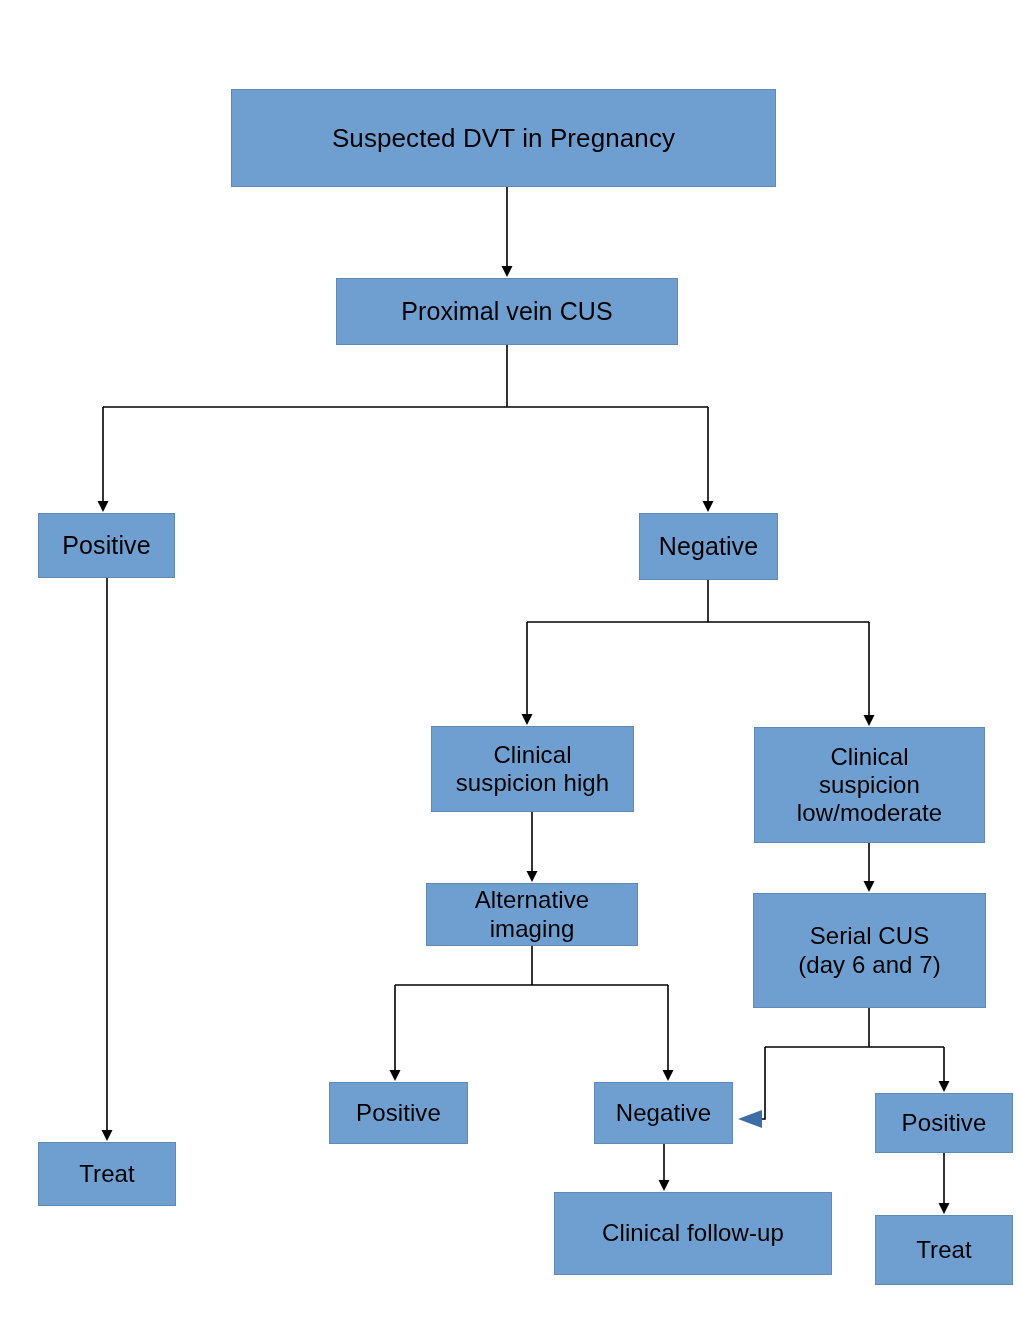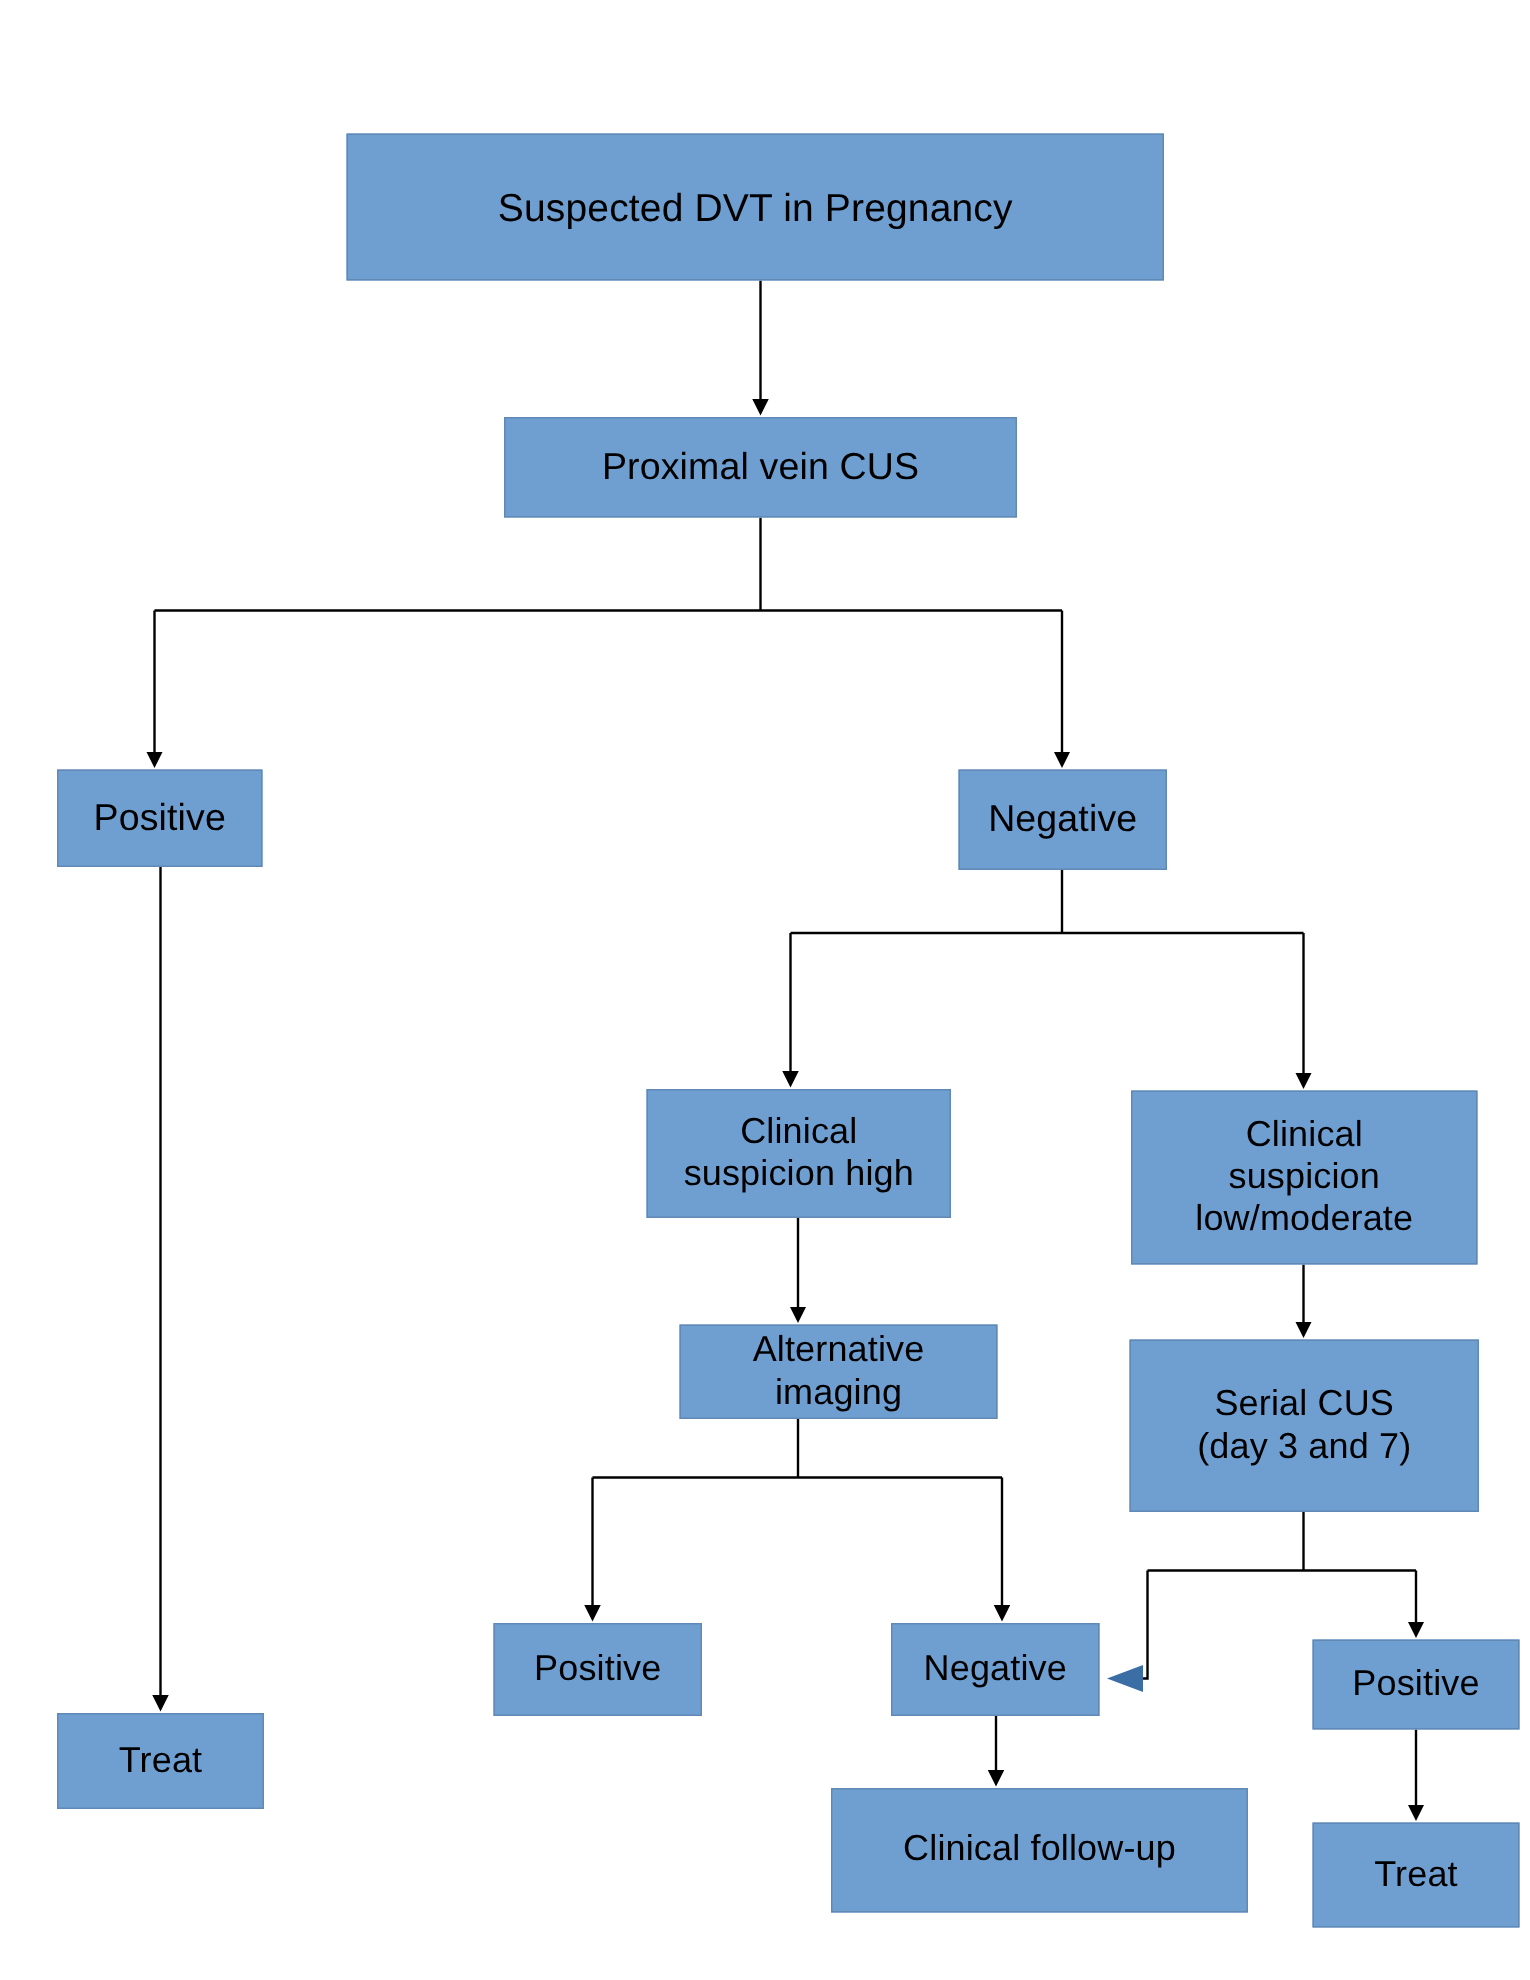--- a/index.html
+++ b/index.html
@@ -47,7 +47,7 @@
   .n-neg1      { left:639px; top:513px;  width:139px; height:67px;  font-size:25px; }
   .n-high      { left:431px; top:726px;  width:203px; height:86px;  font-size:24px; }
   .n-lowmod    { left:754px; top:727px;  width:231px; height:116px; font-size:24px; }
-  .n-altimg    { left:426px; top:883px;  width:212px; height:63px;  font-size:24px;margin-left:27px; }
+  .n-altimg    { left:426px; top:883px;  width:212px; height:63px;  font-size:24px; }
   .n-serial    { left:753px; top:893px;  width:233px; height:115px; font-size:24px; }
   .n-pos2      { left:329px; top:1082px; width:139px; height:62px;  font-size:24px; }
   .n-neg2      { left:594px; top:1082px; width:139px; height:62px;  font-size:24px; }

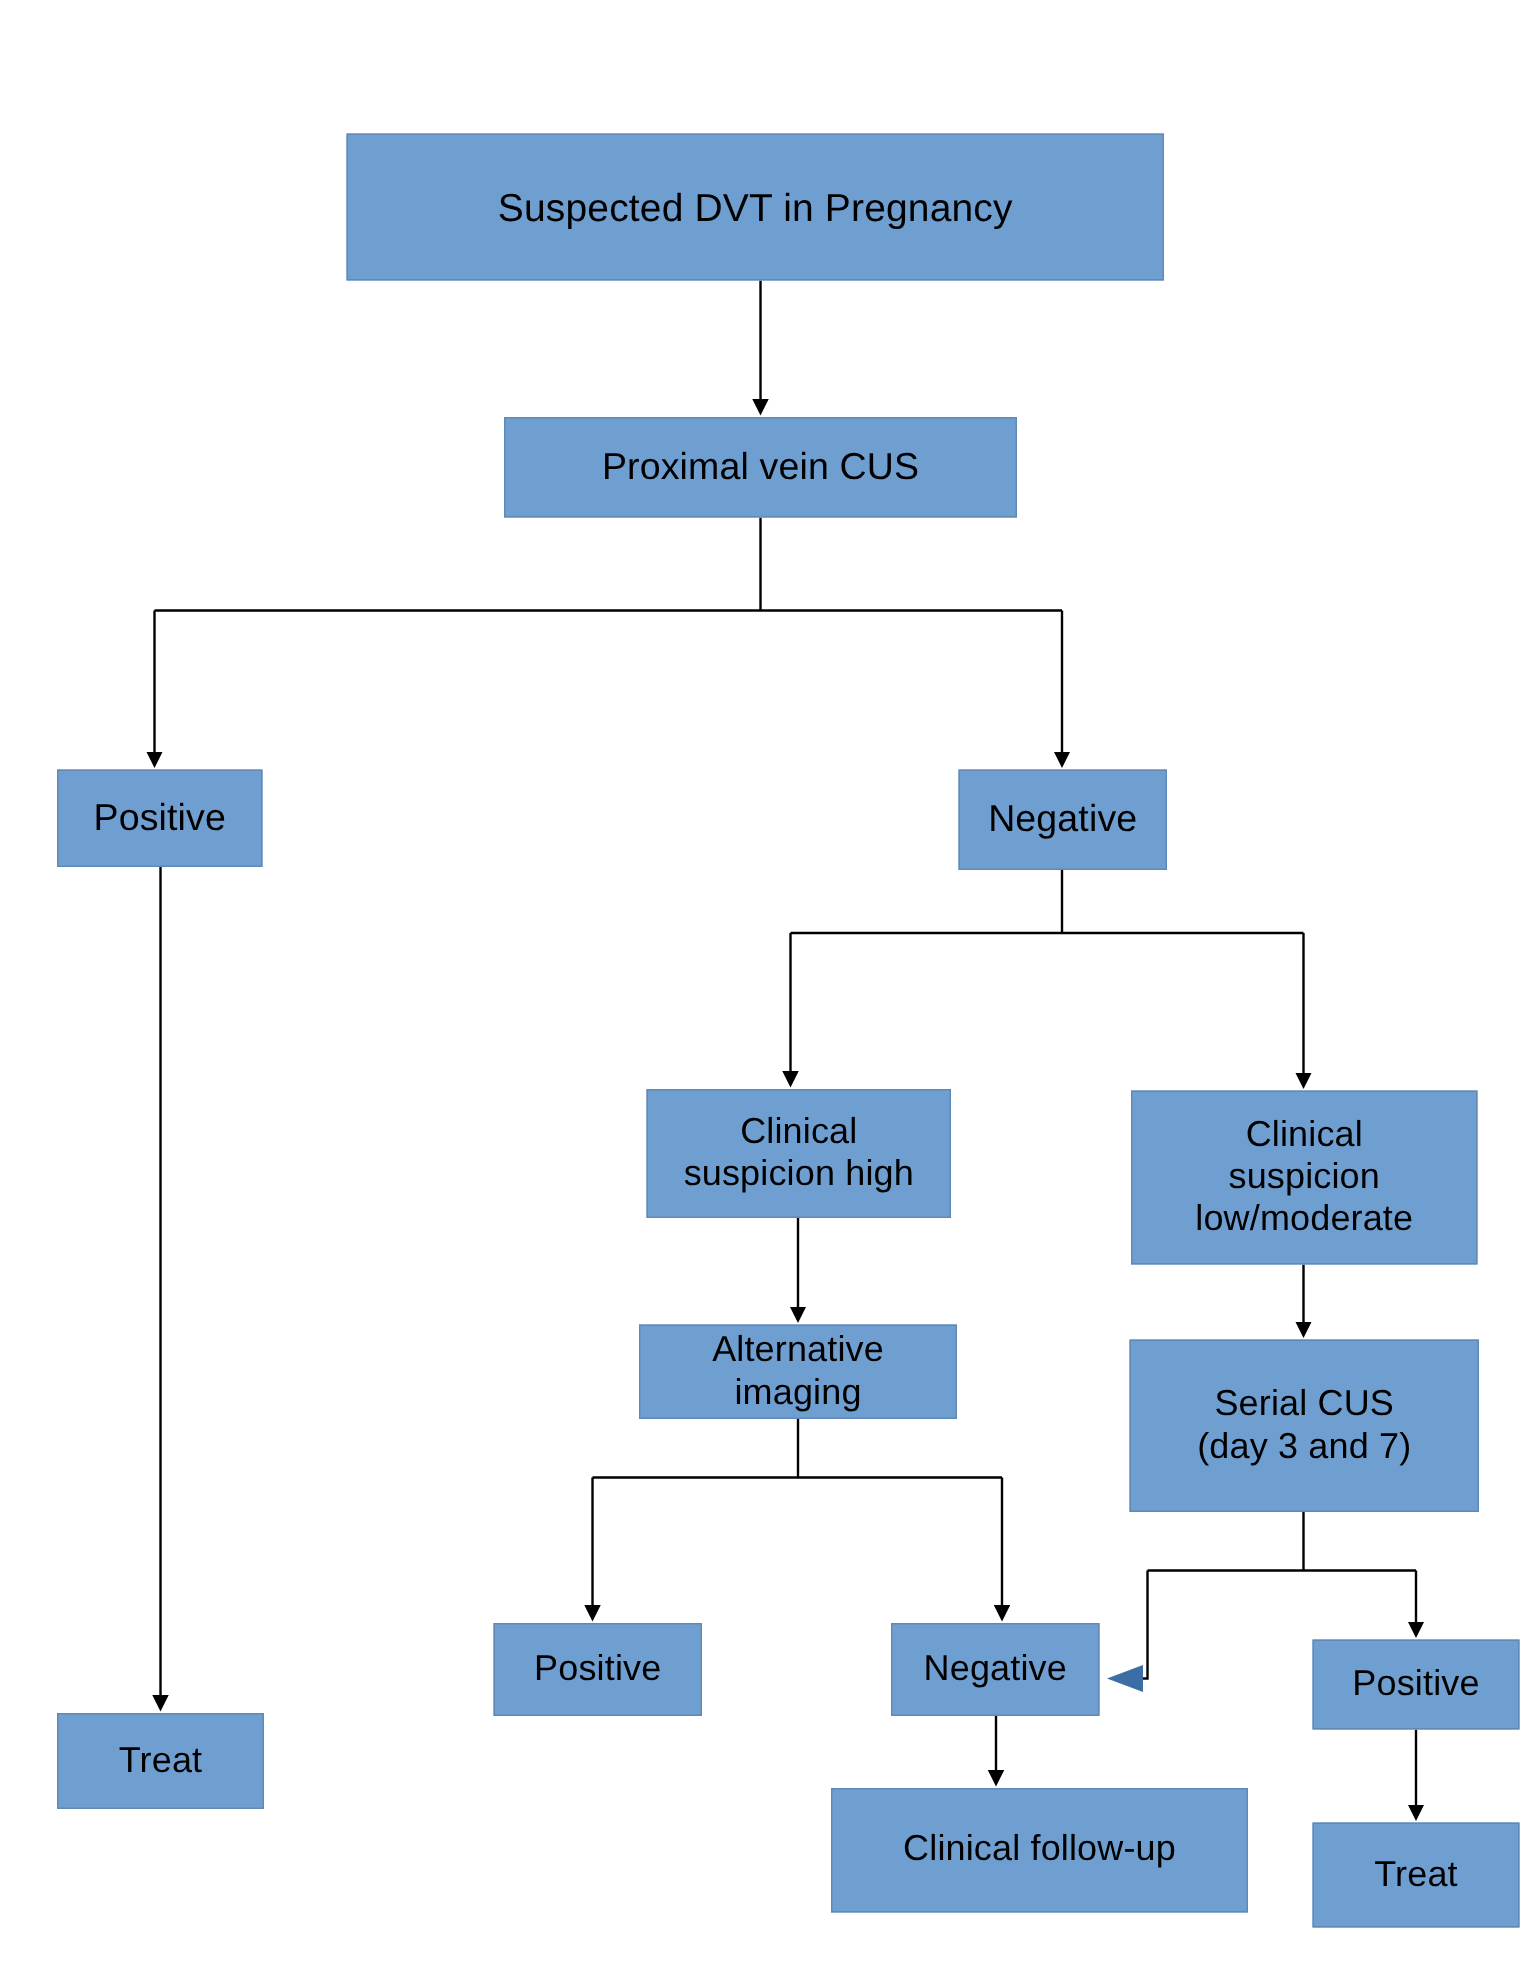--- a/index.html
+++ b/index.html
@@ -122,7 +122,7 @@
   <div class="node n-altimg">Alternative
 imaging</div>
   <div class="node n-serial">Serial CUS
-(day 3 and 7)</div>
+(day 6 and 7)</div>
   <div class="node n-pos2">Positive</div>
   <div class="node n-neg2">Negative</div>
   <div class="node n-pos3">Positive</div>

